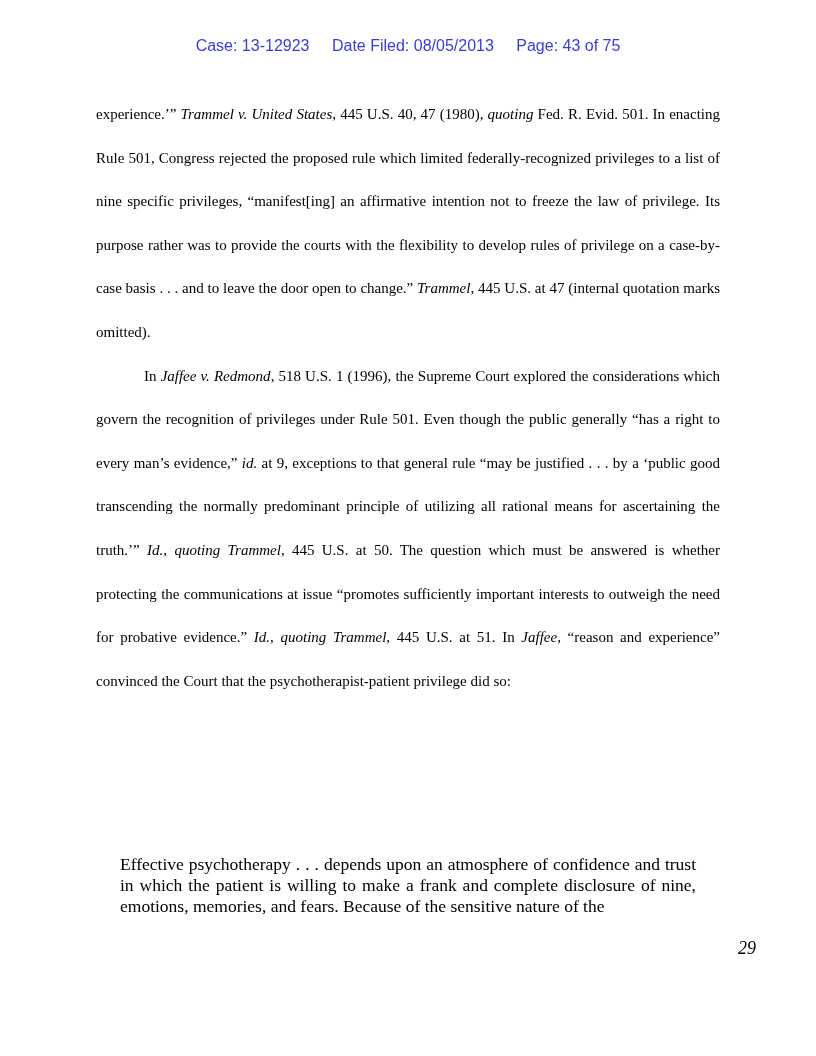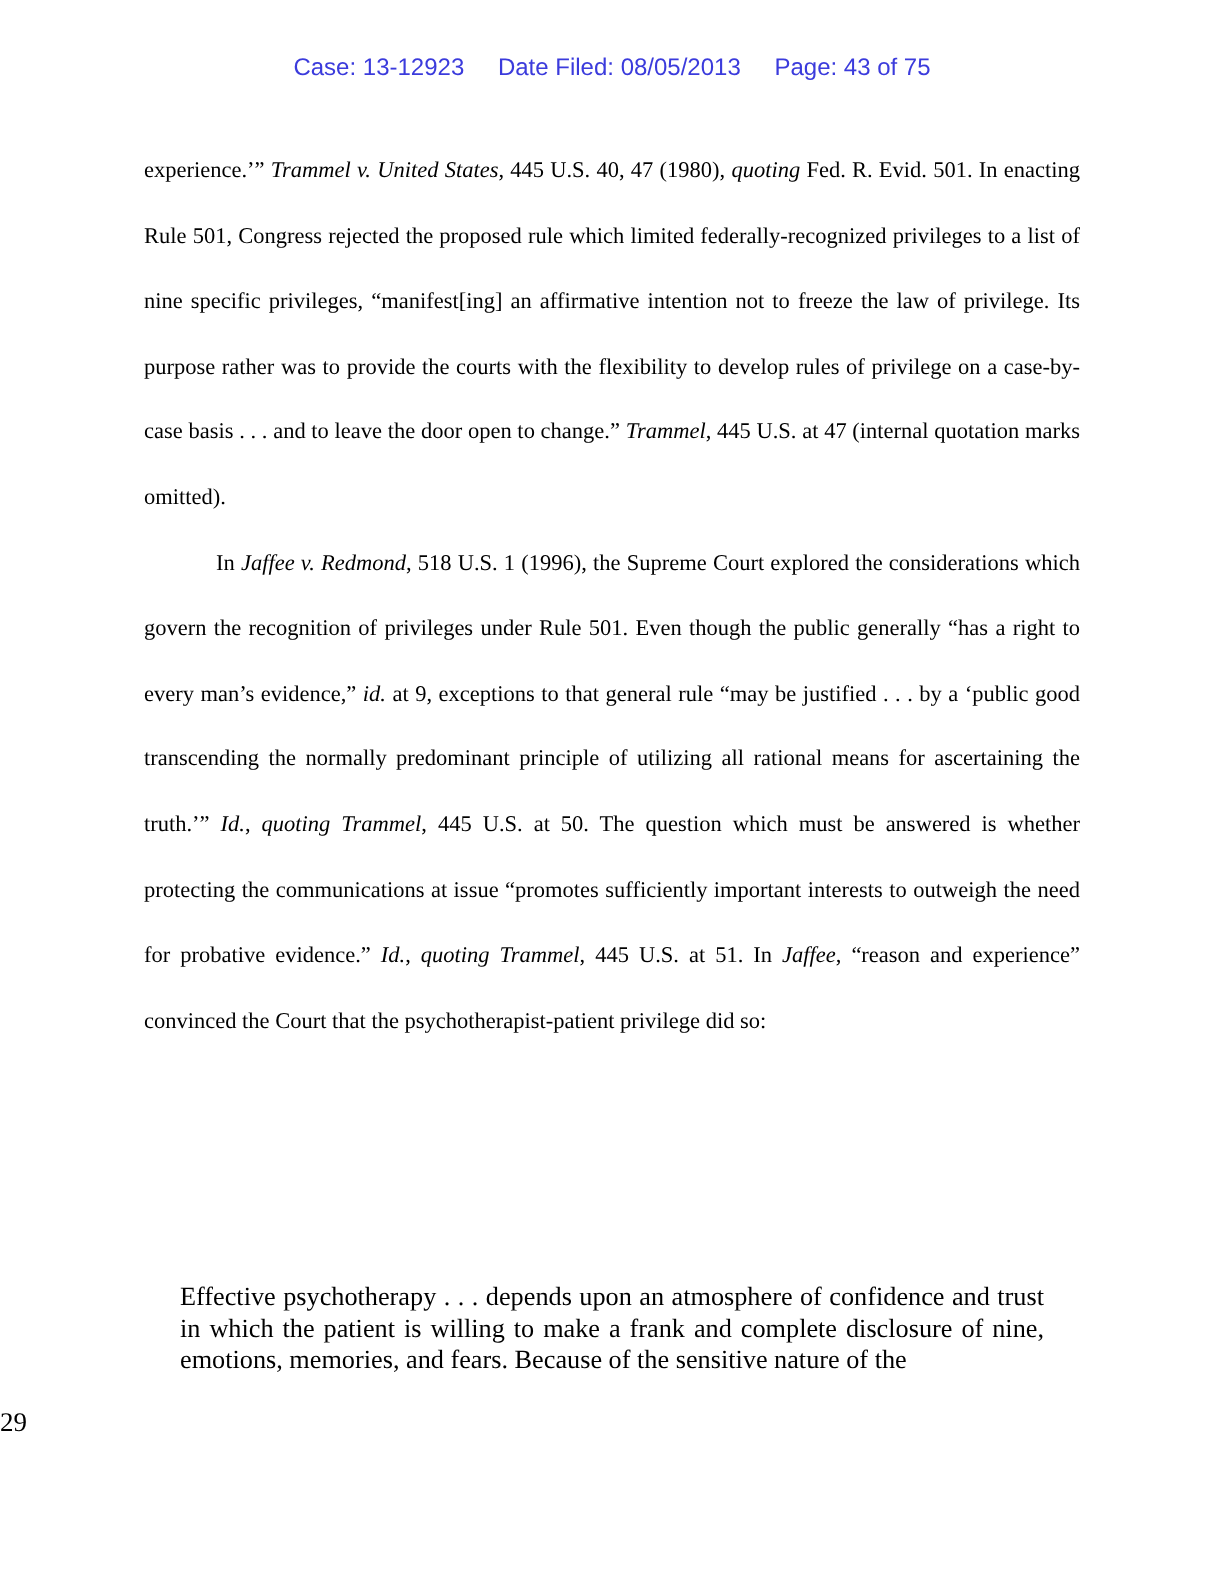--- a/index.html
+++ b/index.html
@@ -12,7 +12,7 @@
   .body p + p { margin-top: 0; }
   .quote { position: absolute; left: 120px; width: 576px; top: 854px; font-size: 17.5px; line-height: 21px; text-align: justify; }
   .quote p { margin: 0; }
-  .pageno { position: absolute; top: 938px; left: 0; width: 756px; text-align: left; font-size: 18px; }
+  .pageno { position: absolute; top: 938px; left: 0; width: 756px; text-align: right; font-size: 18px; font-style: italic; }
   i { font-style: italic; }
 </style>
 </head>

